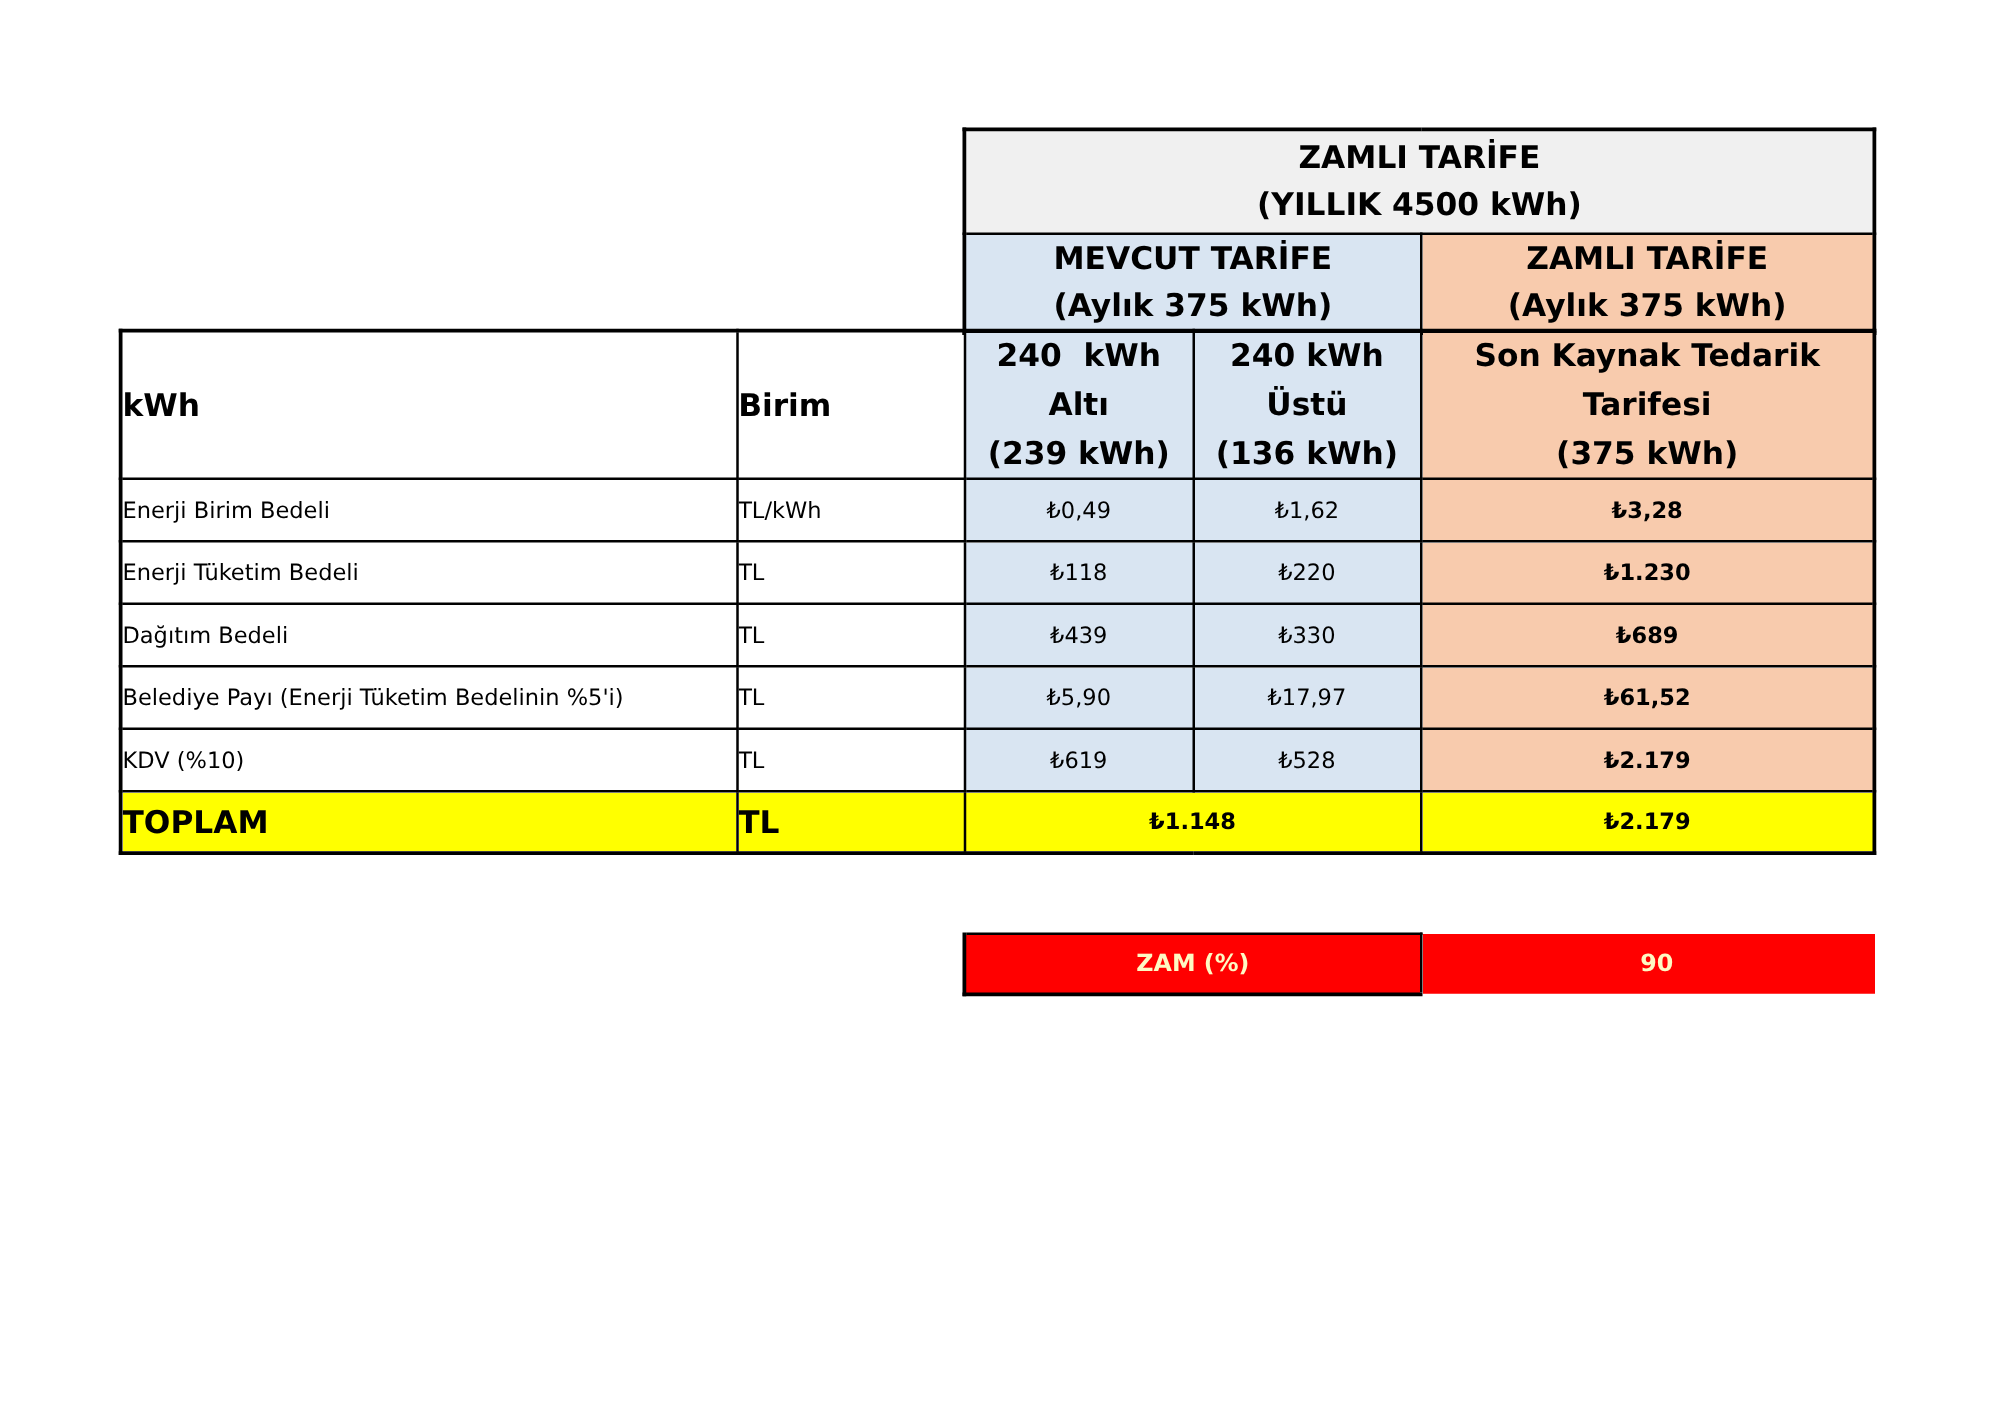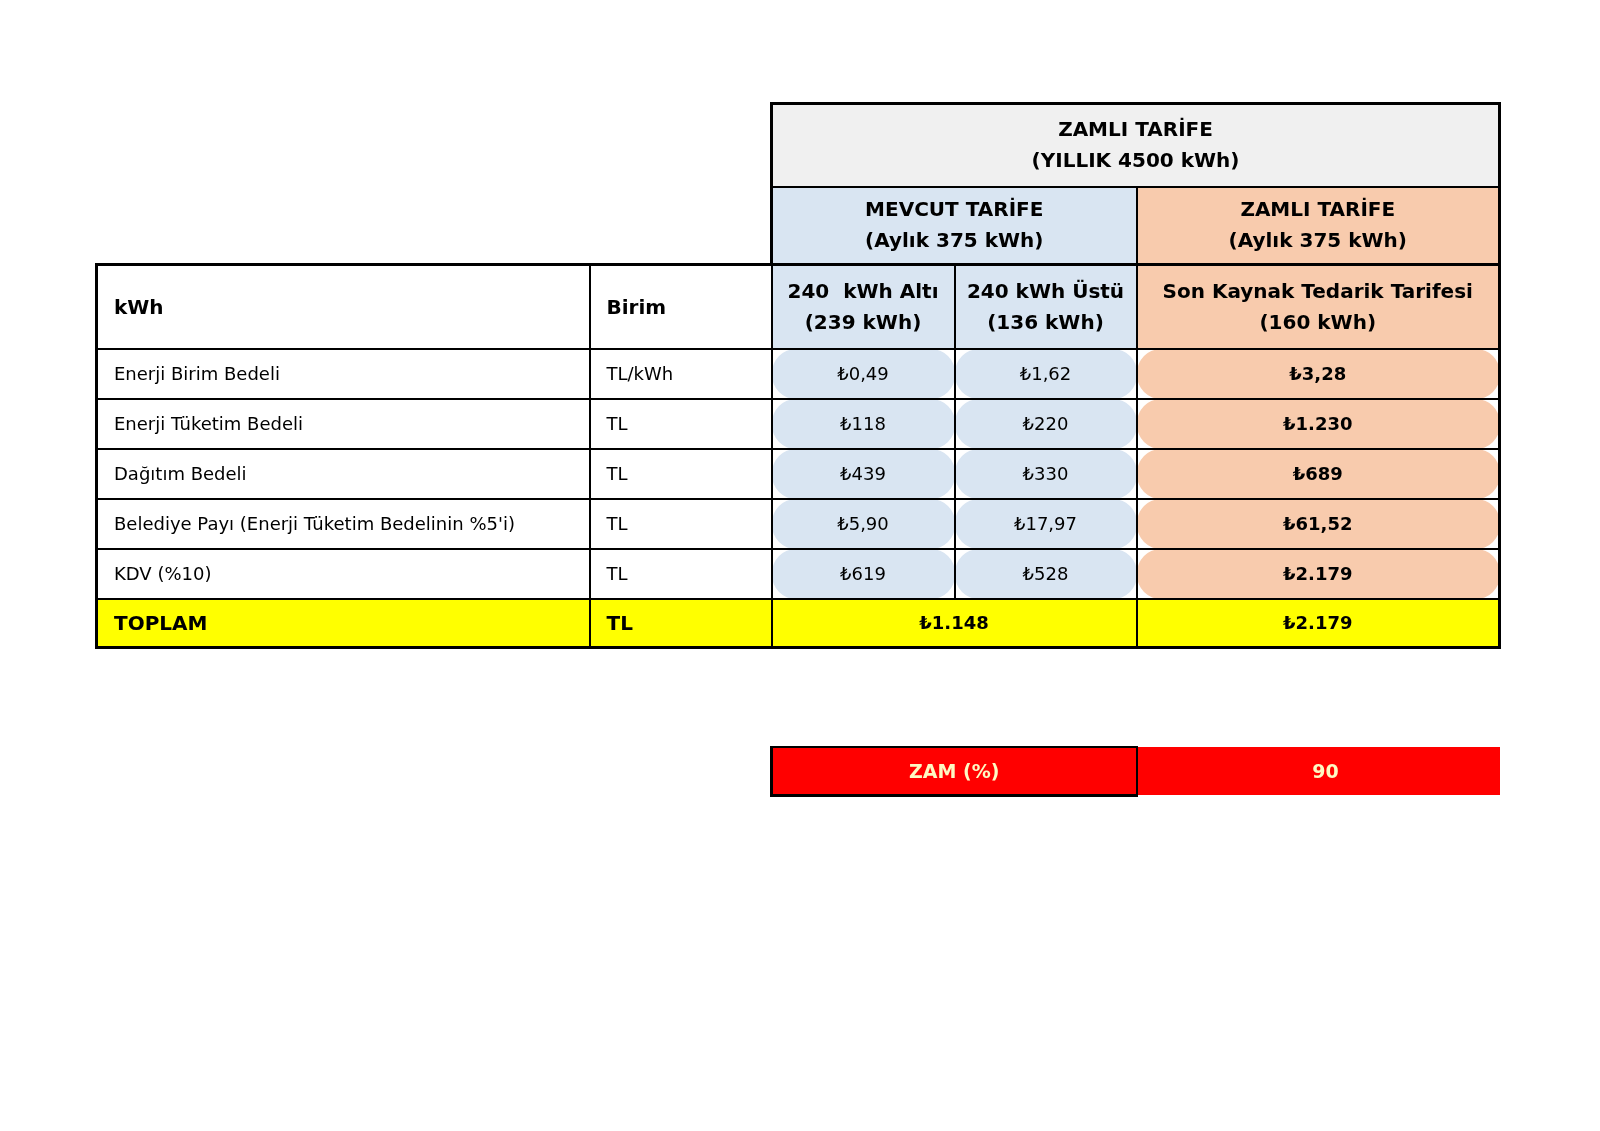--- a/index.html
+++ b/index.html
@@ -24,7 +24,7 @@
   .b{font-weight:bold;}
   .fs-label{font-size:18px;}
   .fs-val{font-size:18px;margin-left:40px;}
-  .fs-hdr{font-size:20px;font-weight:bold;}
+  .fs-hdr{font-size:25px;font-weight:bold;}
   .two-line div{line-height:1.55;white-space:pre-wrap;}
   
   .header-tbl{left:770px;top:102px;width:728px;}

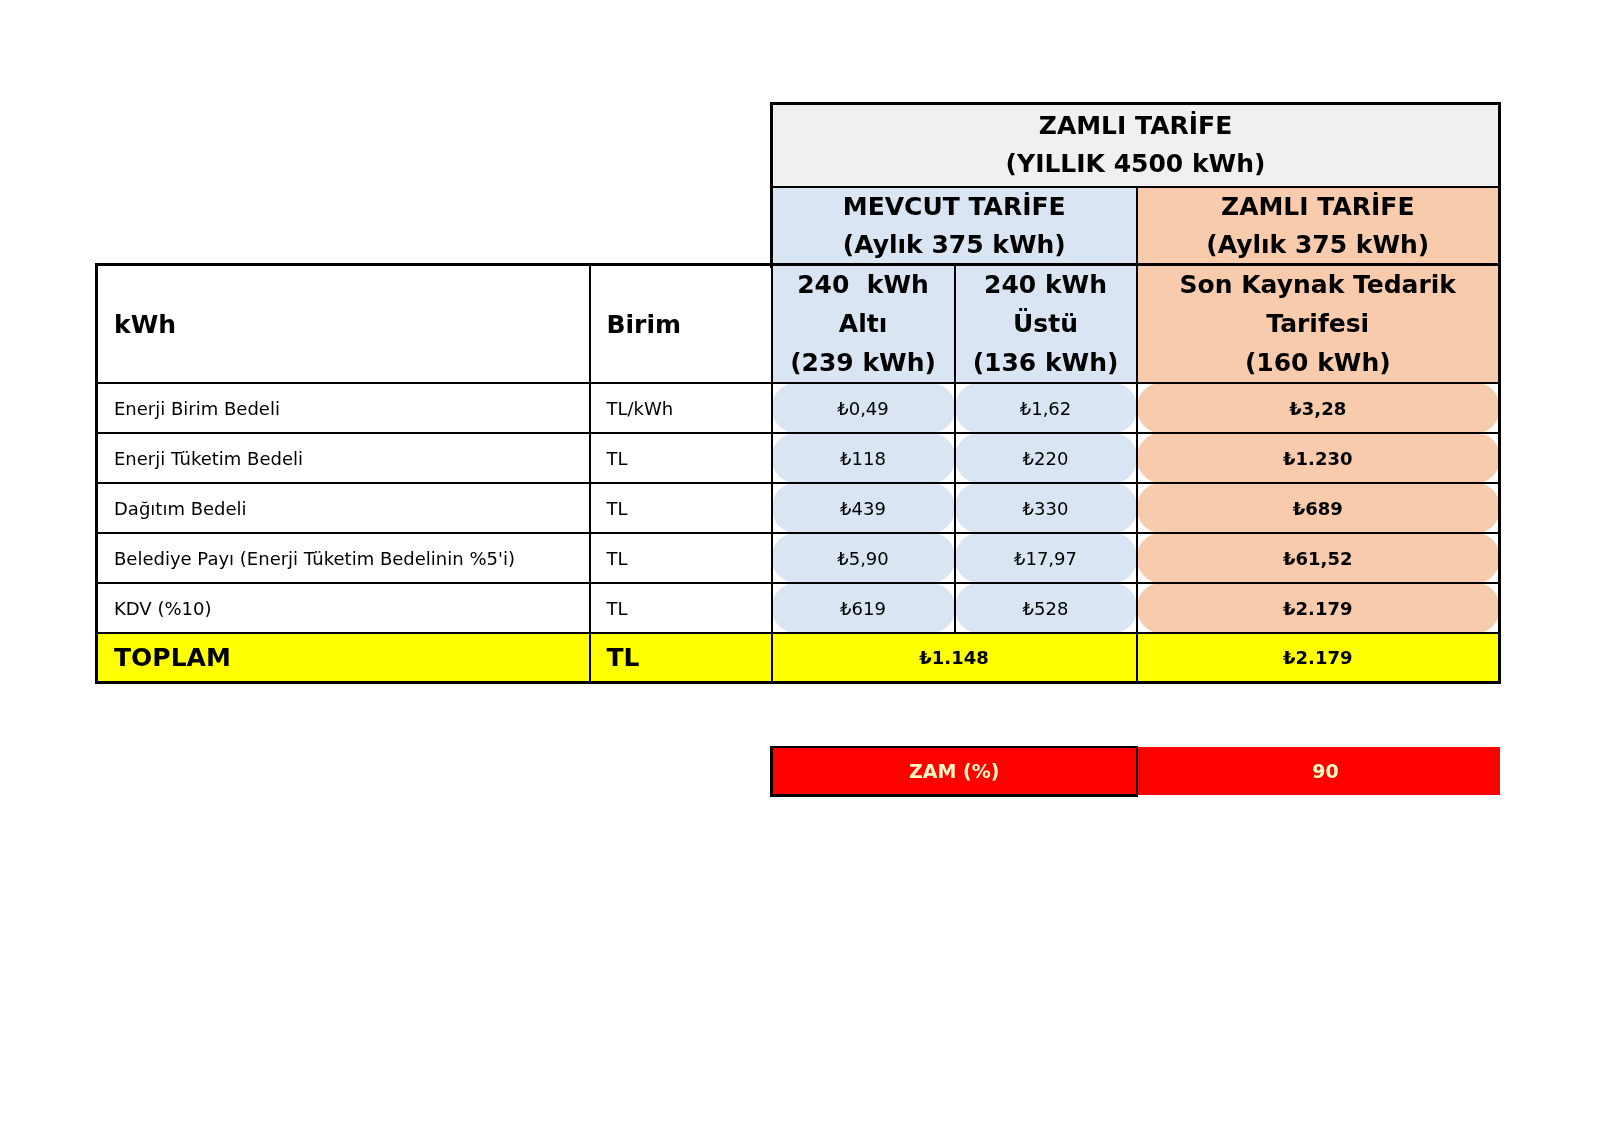--- a/index.html
+++ b/index.html
@@ -20,7 +20,7 @@
   .yellow{background:var(--yellow);}
   .redcell{background:var(--red);color:#fef9c3;}
   .c{text-align:center;}
-  .l{text-align:left;padding-left:16px;}
+  .l{text-align:left;padding-left:0;}
   .b{font-weight:bold;}
   .fs-label{font-size:18px;}
   .fs-val{font-size:18px;margin-left:40px;}

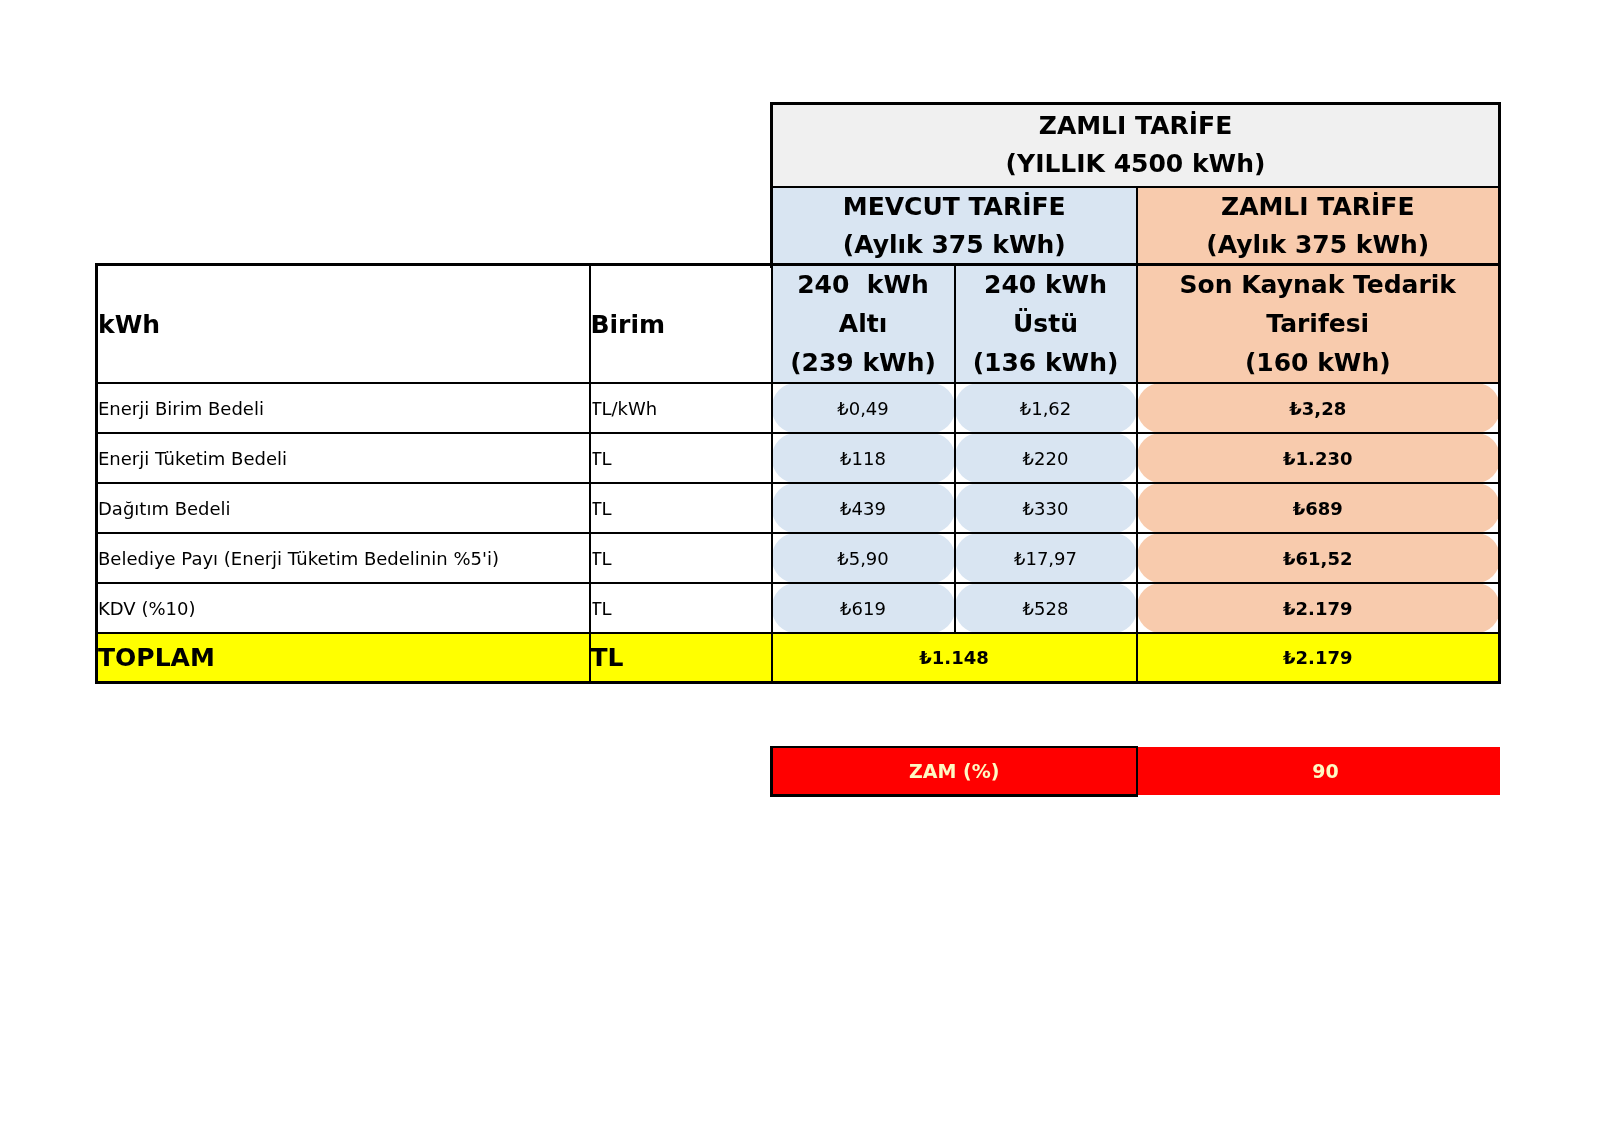--- a/index.html
+++ b/index.html
@@ -94,7 +94,7 @@
       </td>
       <td class="salmon c fs-hdr two-line">
         <div>Son Kaynak Tedarik Tarifesi</div>
-        <div>(160 kWh)</div>
+        <div>(375 kWh)</div>
       </td>
     </tr>
 

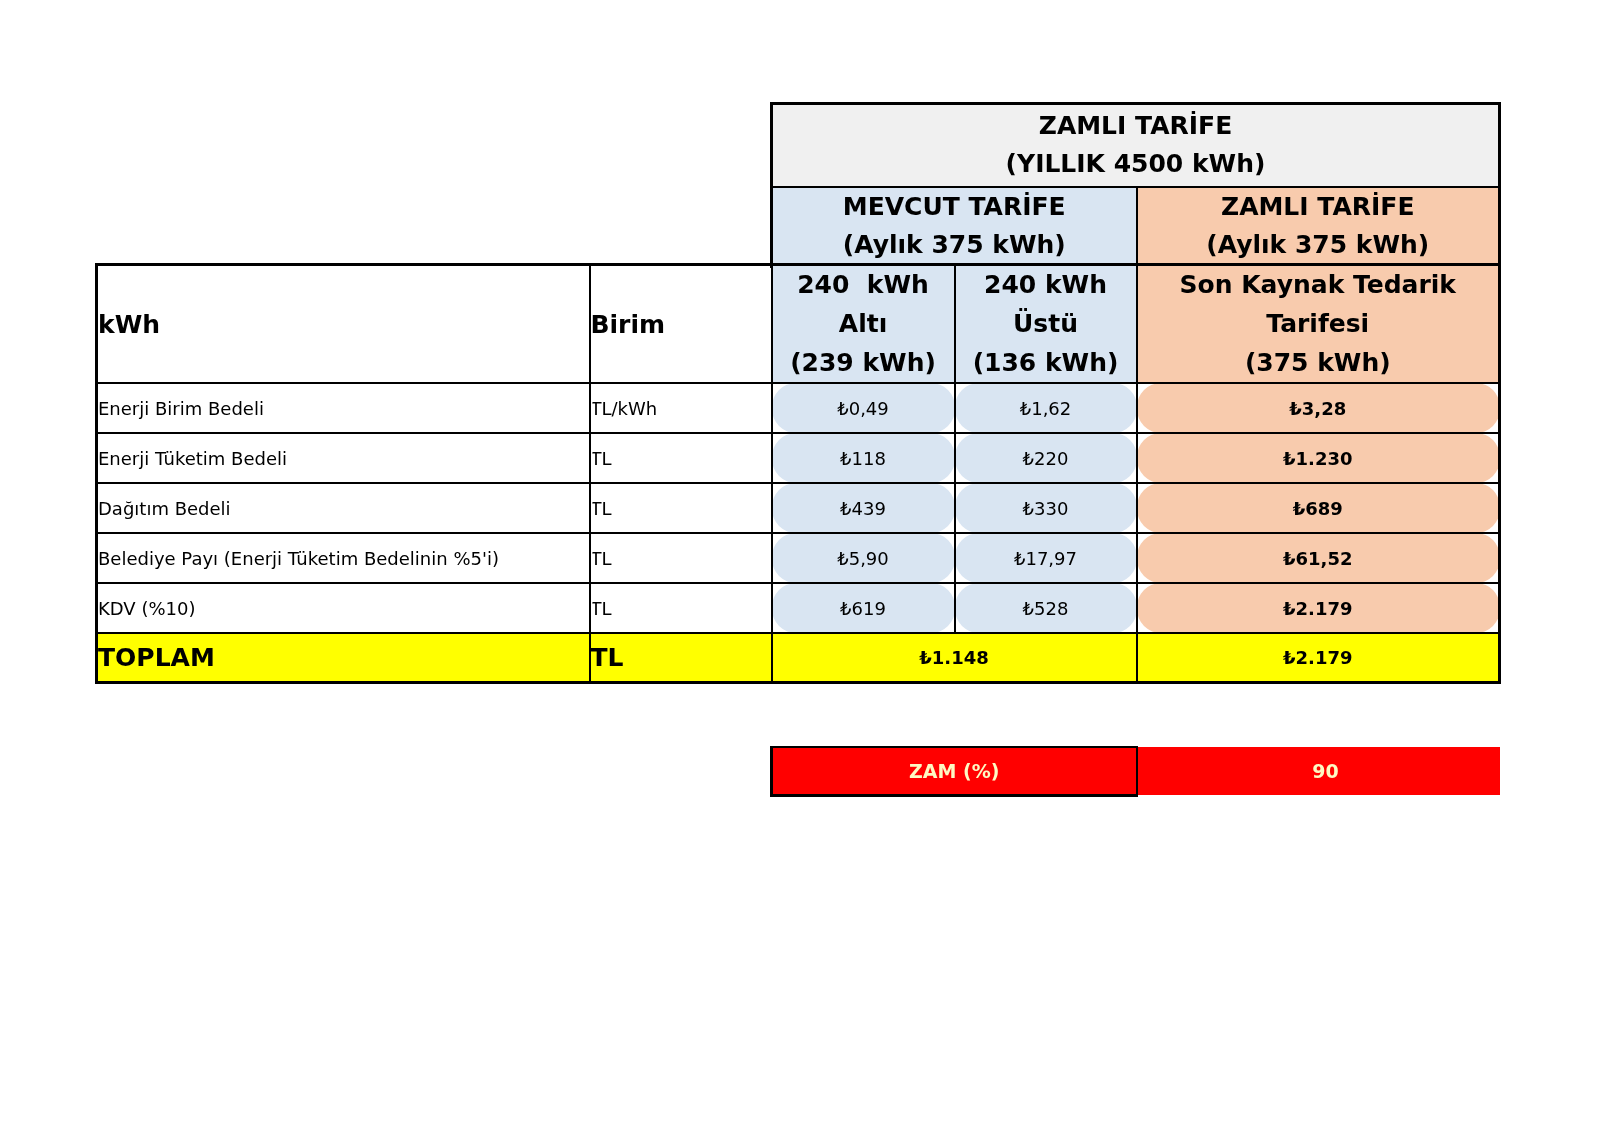--- a/index.html
+++ b/index.html
@@ -33,7 +33,7 @@
   
   .main-tbl{left:95px;top:263px;width:1403px;}
   .main-tbl .r-head td{height:84px;}
-  .main-tbl .r-data td{height:50px;border-radius:24px;}
+  .main-tbl .r-data td{height:50px;}
   .main-tbl .r-toplam td{height:49px;}
   
   .zam-tbl{left:770px;top:746px;width:728px;border:0;}

